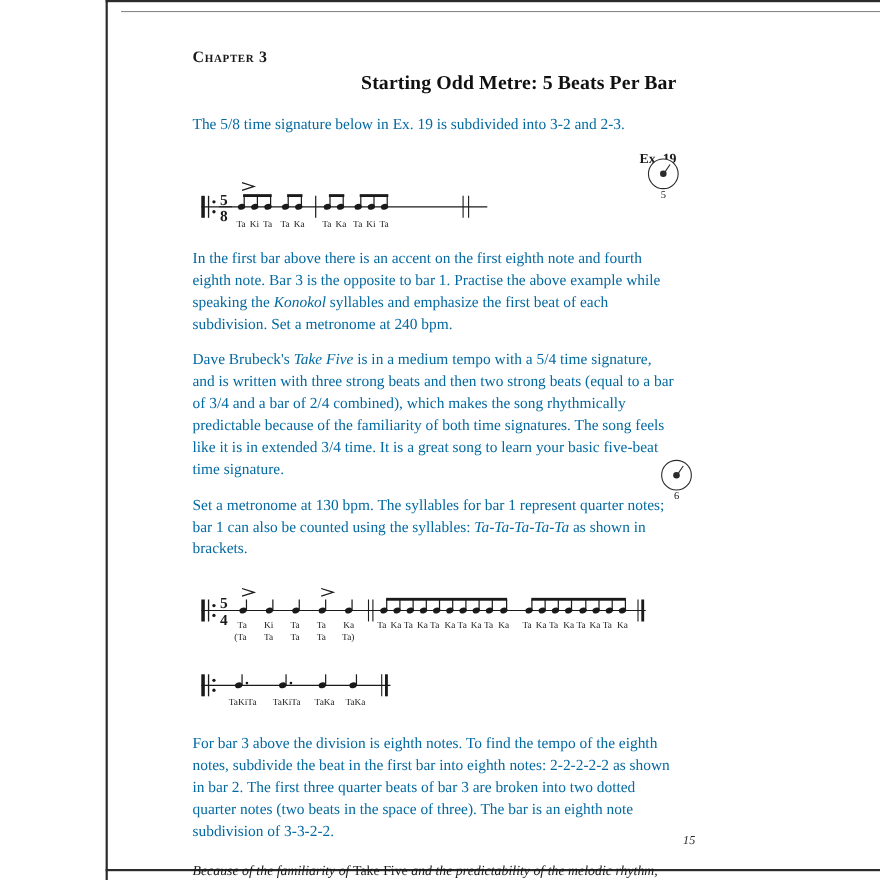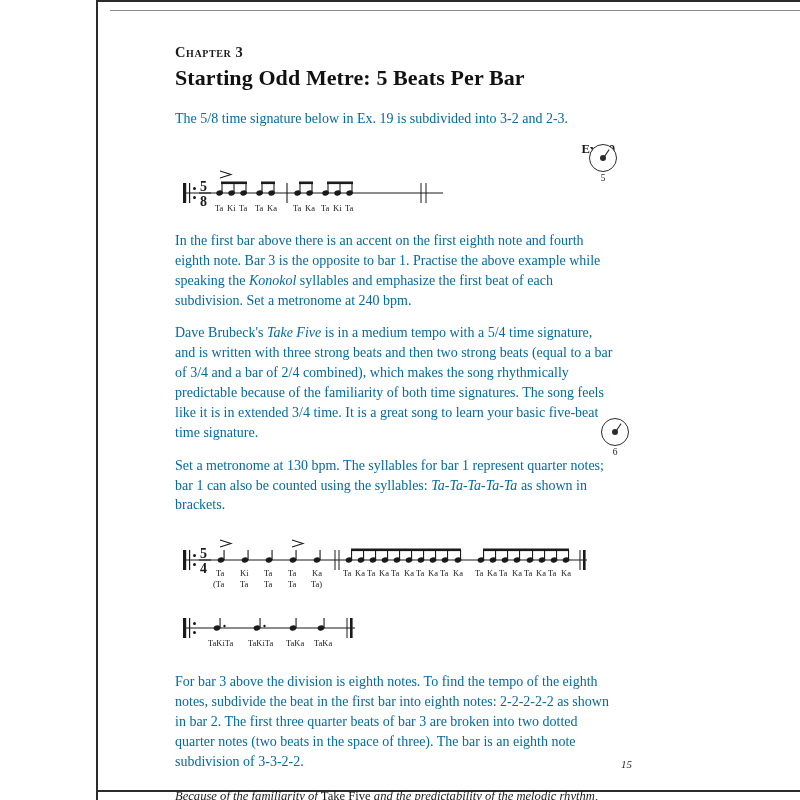--- a/index.html
+++ b/index.html
@@ -59,11 +59,12 @@
   }
   h1.title {
     font-family: "Liberation Serif", serif;
-    font-size: 22px;
+    font-size: 18px;
     font-weight: bold;
     margin: 2px 0 18px 0;
     letter-spacing: 0.1px;
     color: #111;
+    text-align: right;
   }
   p.body {
     font-size: 14px;

